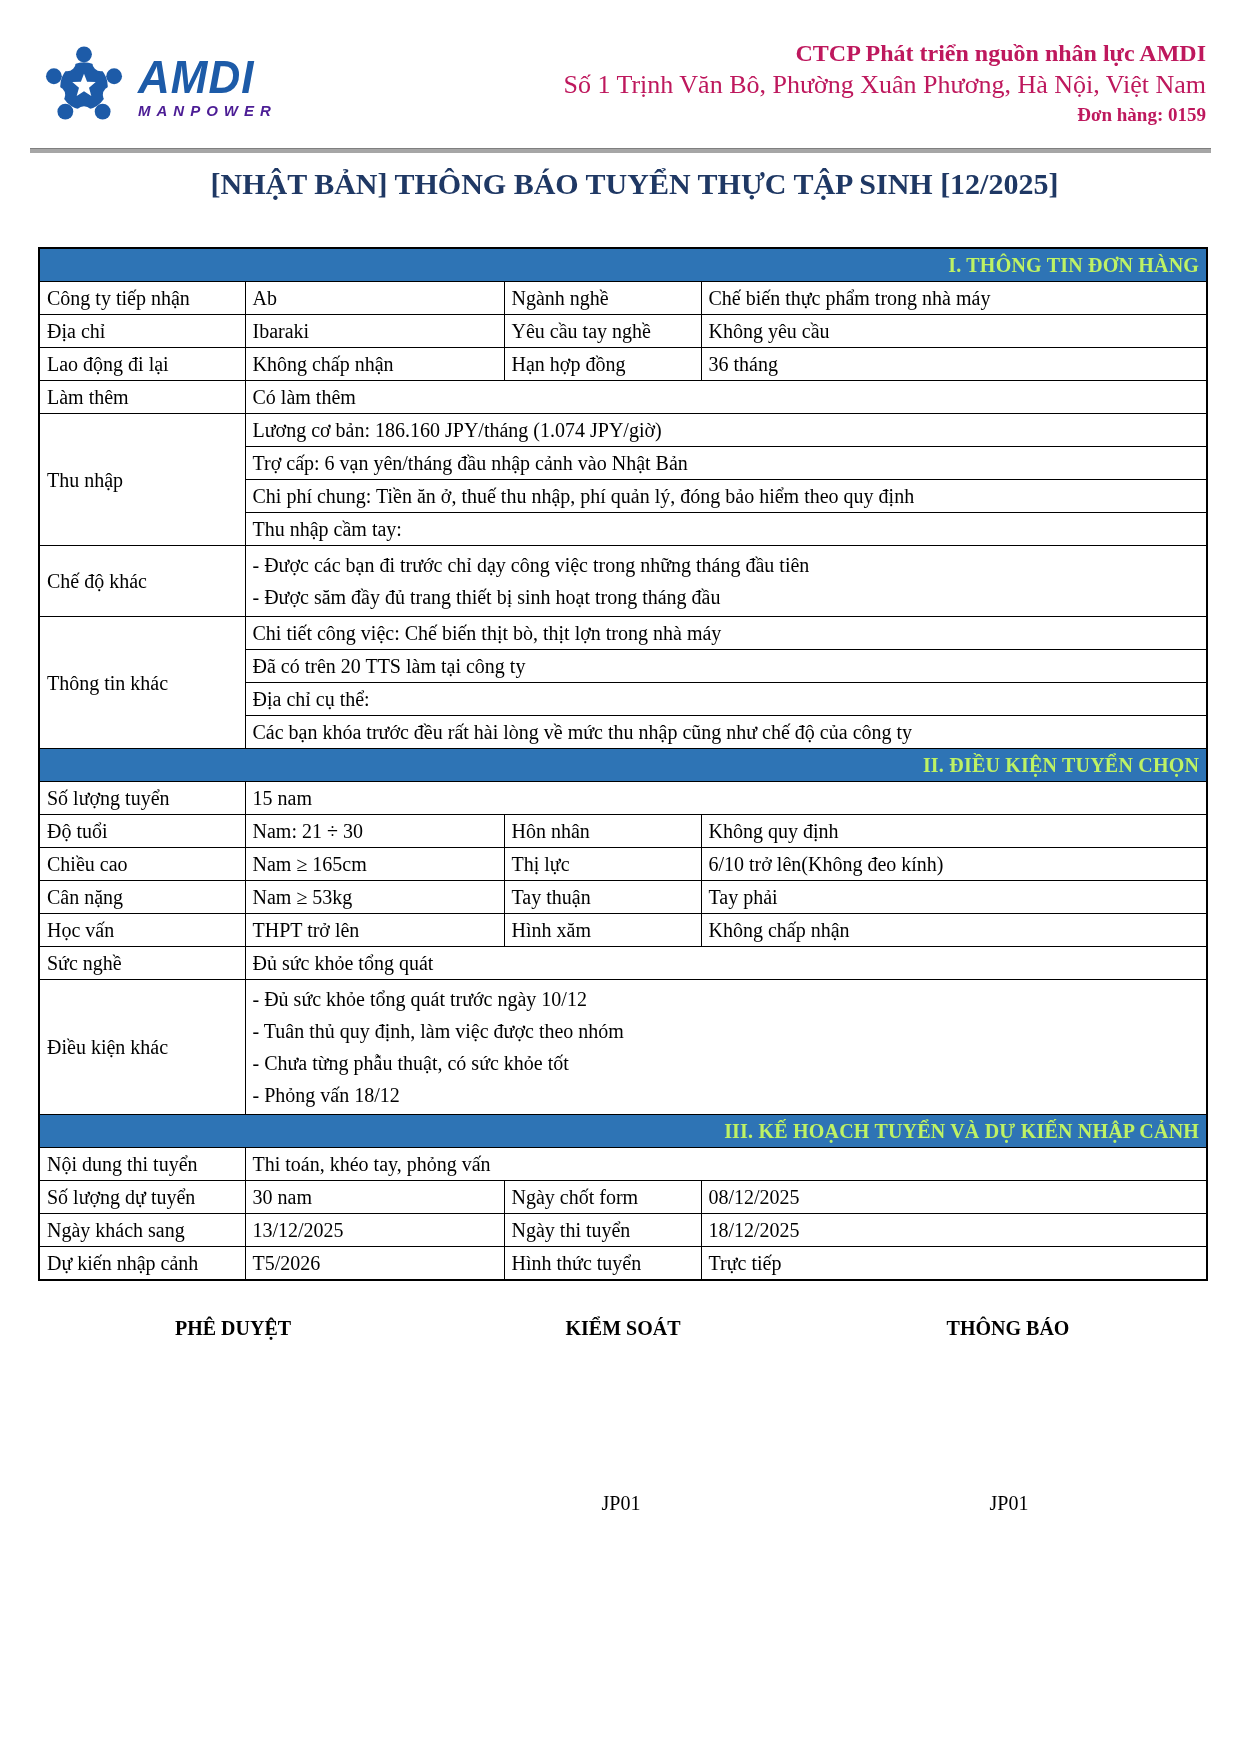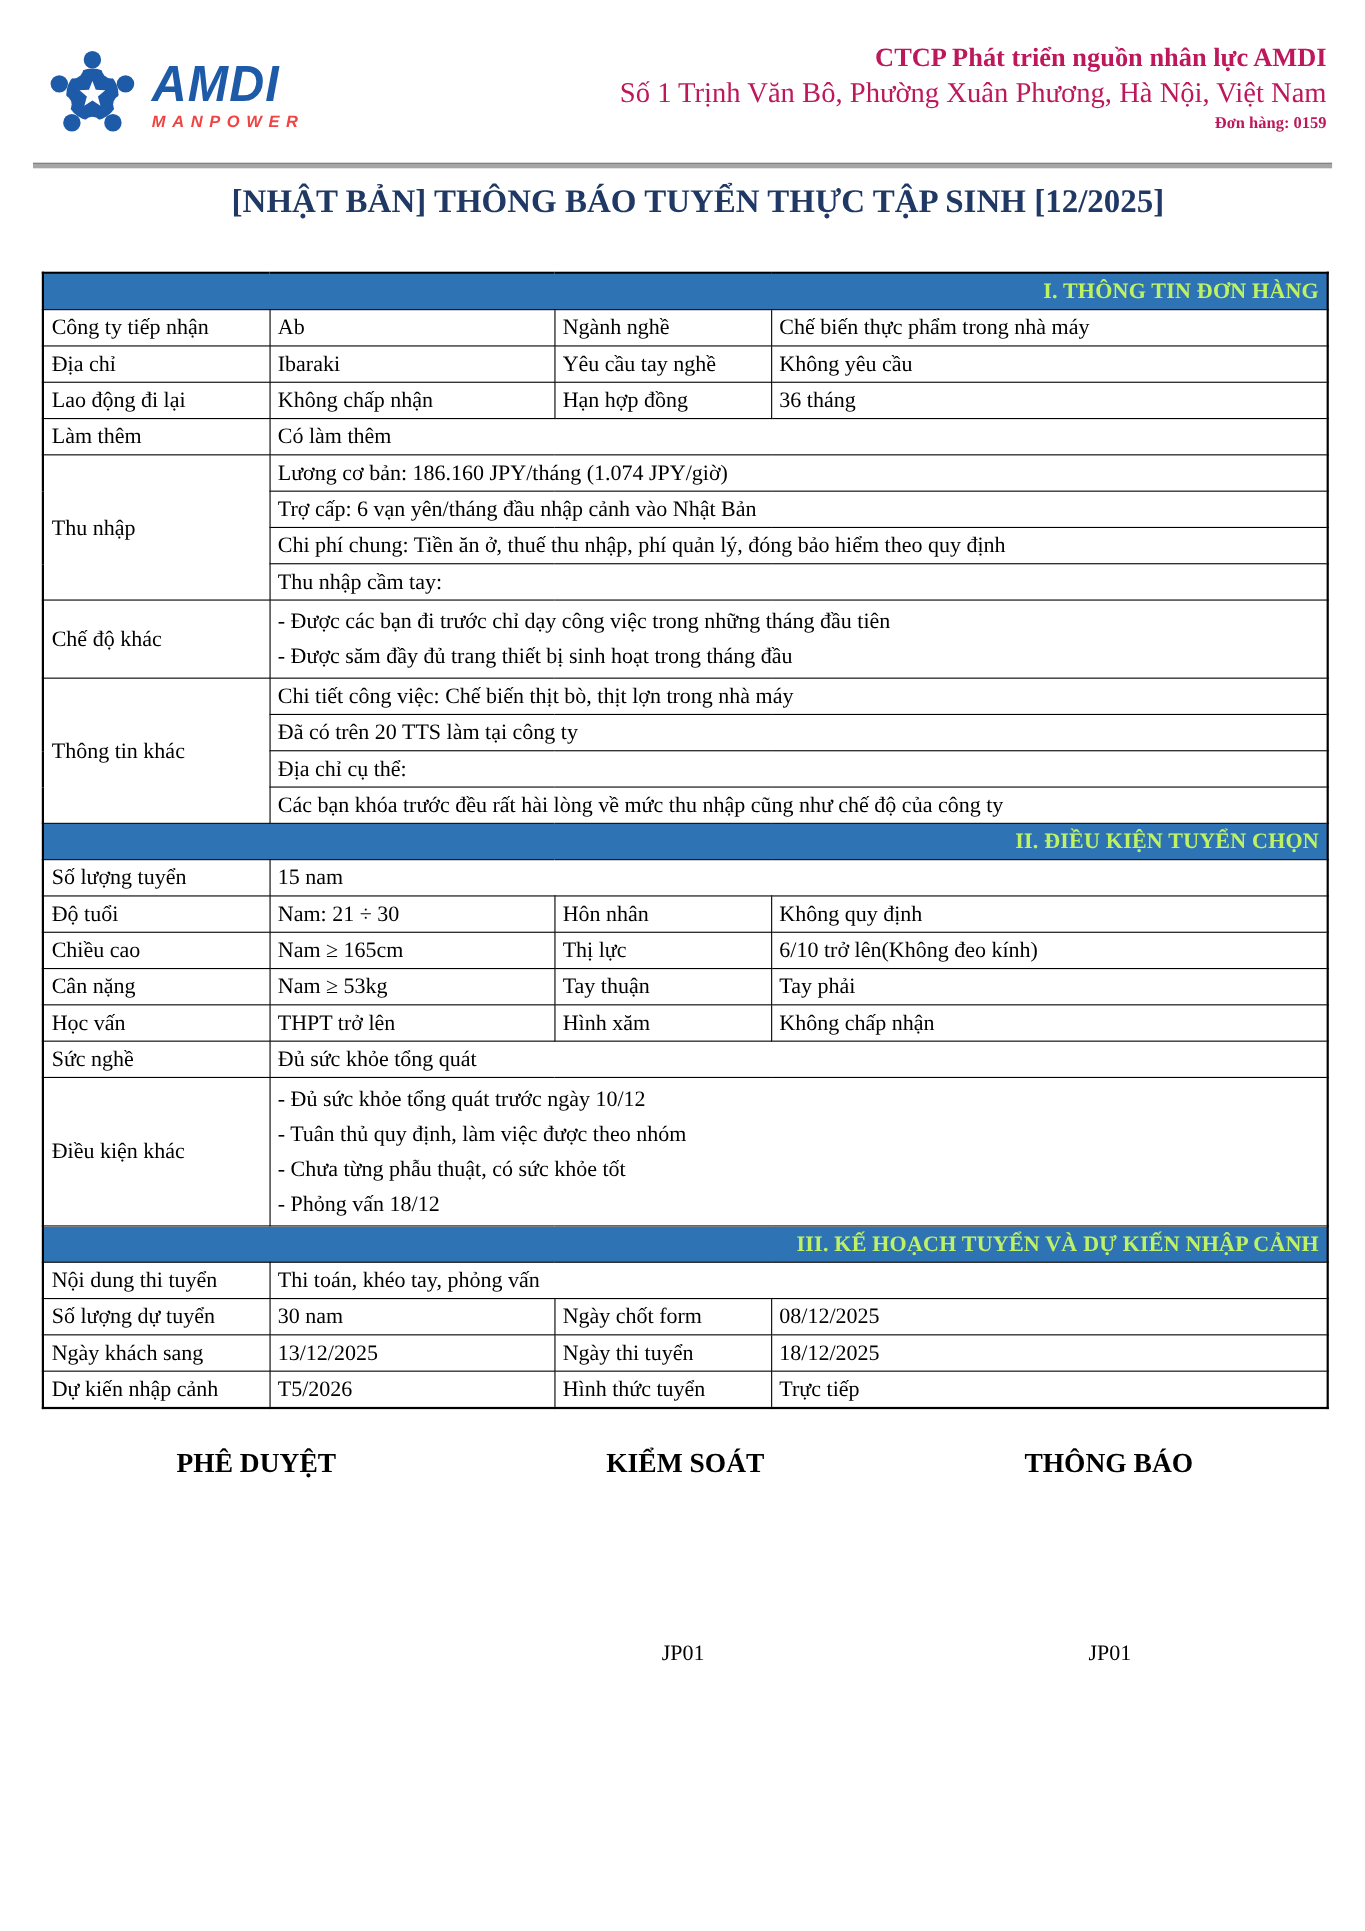--- a/index.html
+++ b/index.html
@@ -20,7 +20,7 @@
   }
   .logo-sub{
     font-family:"Liberation Sans","DejaVu Sans",sans-serif;
-    font-weight:bold;font-size:15px;color:#ef4444;letter-spacing:6px;margin-top:4px;
+    font-weight:bold;font-size:15px;color:#4c1d95;letter-spacing:6px;margin-top:4px;
   }
   .head-right{position:absolute;right:35px;top:38px;text-align:right;color:#be185d;}
   .head-company{font-weight:bold;font-size:24px;line-height:1.25;}

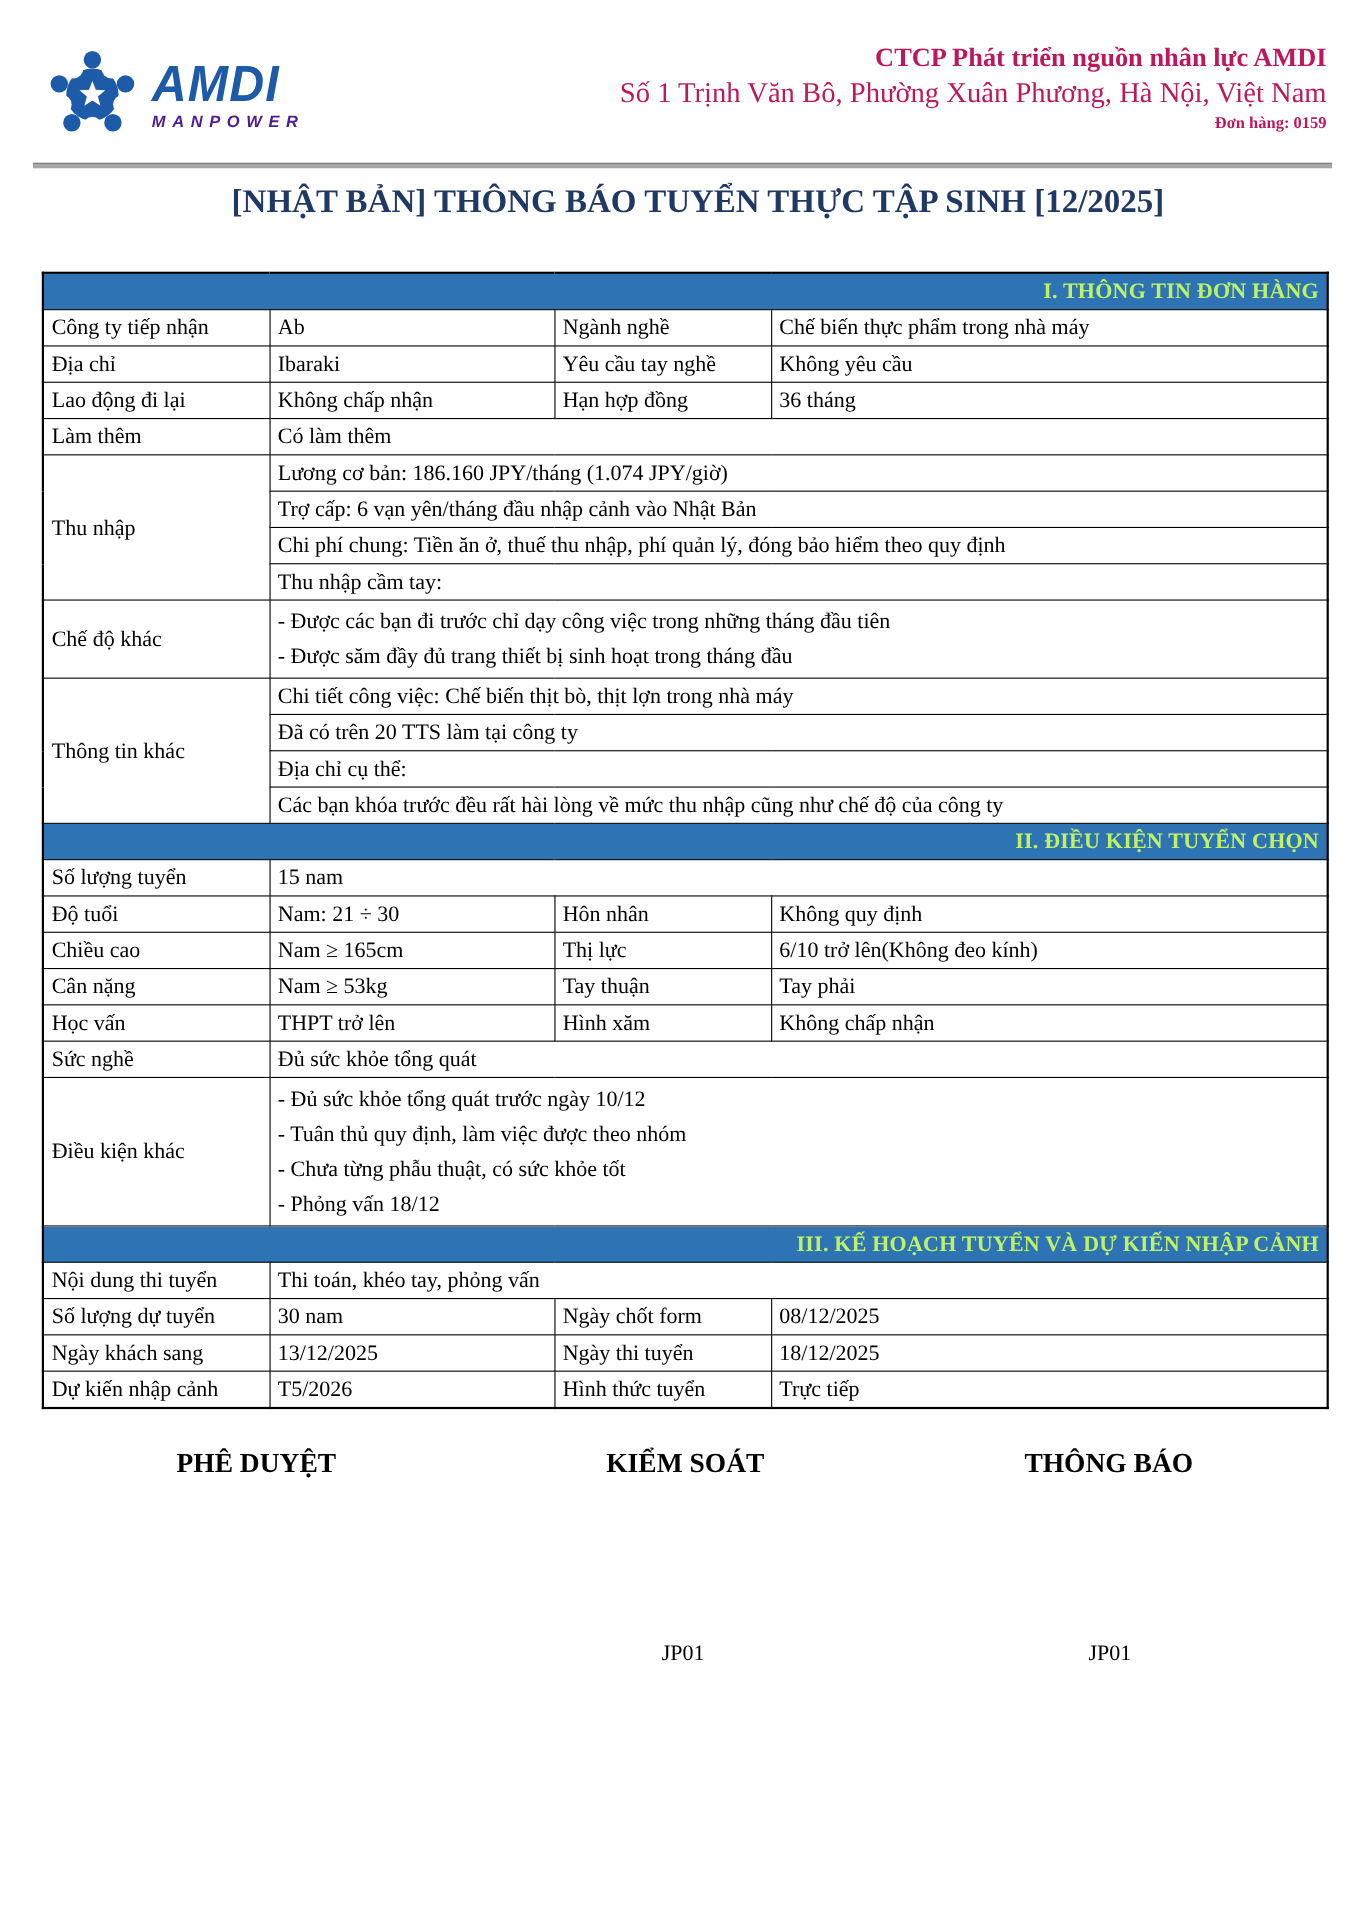--- a/index.html
+++ b/index.html
@@ -25,7 +25,7 @@
   .head-right{position:absolute;right:35px;top:38px;text-align:right;color:#be185d;}
   .head-company{font-weight:bold;font-size:24px;line-height:1.25;}
   .head-address{font-size:26px;line-height:1.3;}
-  .head-order{font-weight:bold;font-size:15px;line-height:1.4;}
+  .head-order{font-weight:bold;font-size:19px;line-height:1.4;}
   .rule{height:4px;background:#a6a6a6;border-top:1px solid #7f7f7f;margin:0 30px;}
   
   .doc-title{

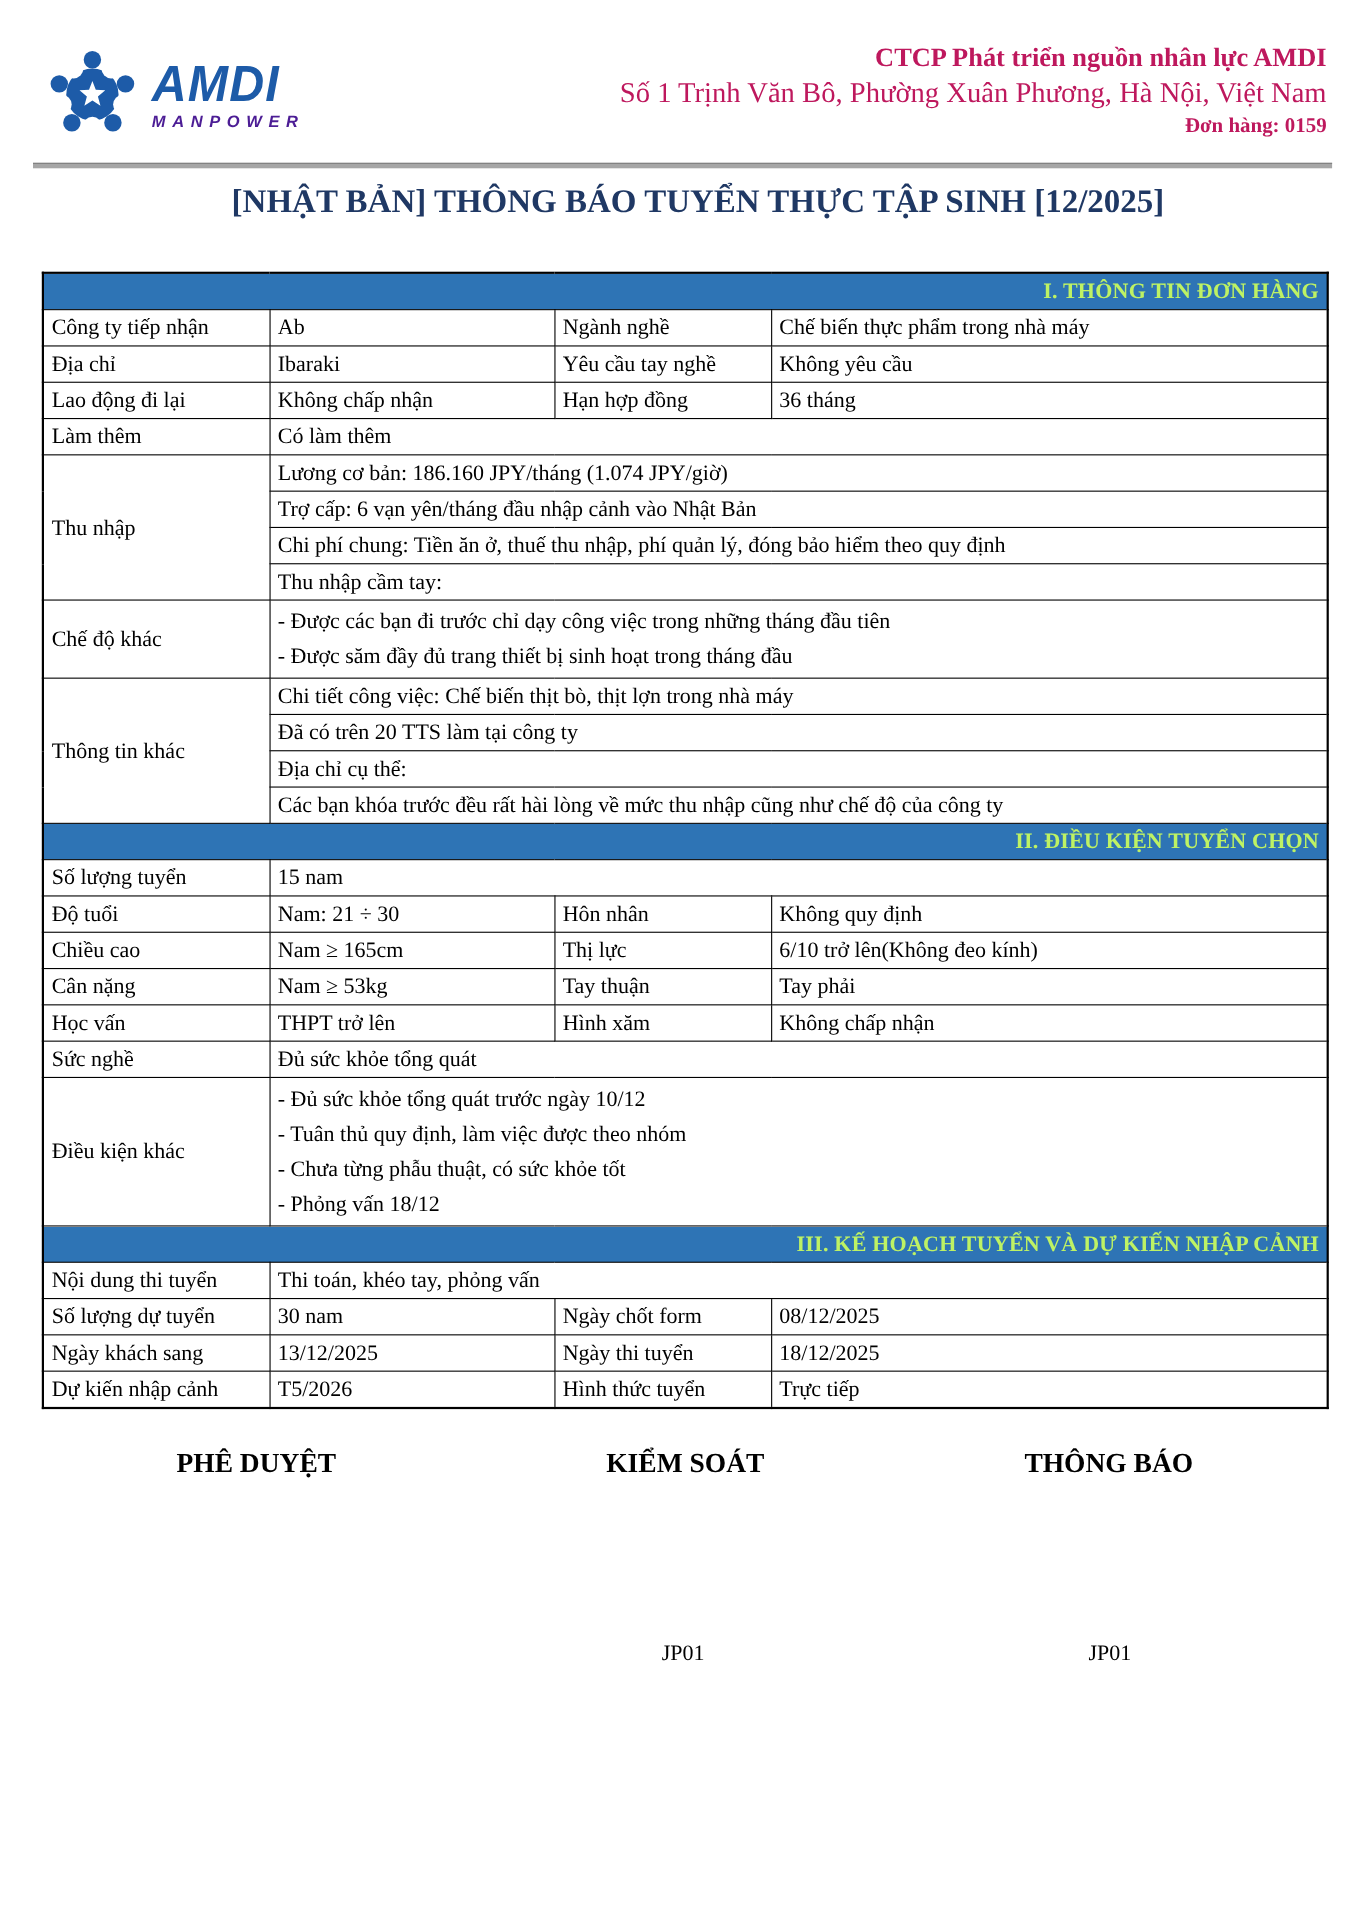--- a/index.html
+++ b/index.html
@@ -51,7 +51,7 @@
   td .cell-line{line-height:32px;}
   
   .sig-row{position:relative;height:30px;margin-top:36px;}
-  .sig{position:absolute;transform:translateX(-50%);font-weight:bold;font-size:25px;white-space:nowrap;}
+  .sig{position:absolute;transform:translateX(-50%);font-weight:bold;font-size:20px;white-space:nowrap;}
   .sig.approve{left:233px;}
   .sig.control{left:623px;}
   .sig.announce{left:1008px;}

